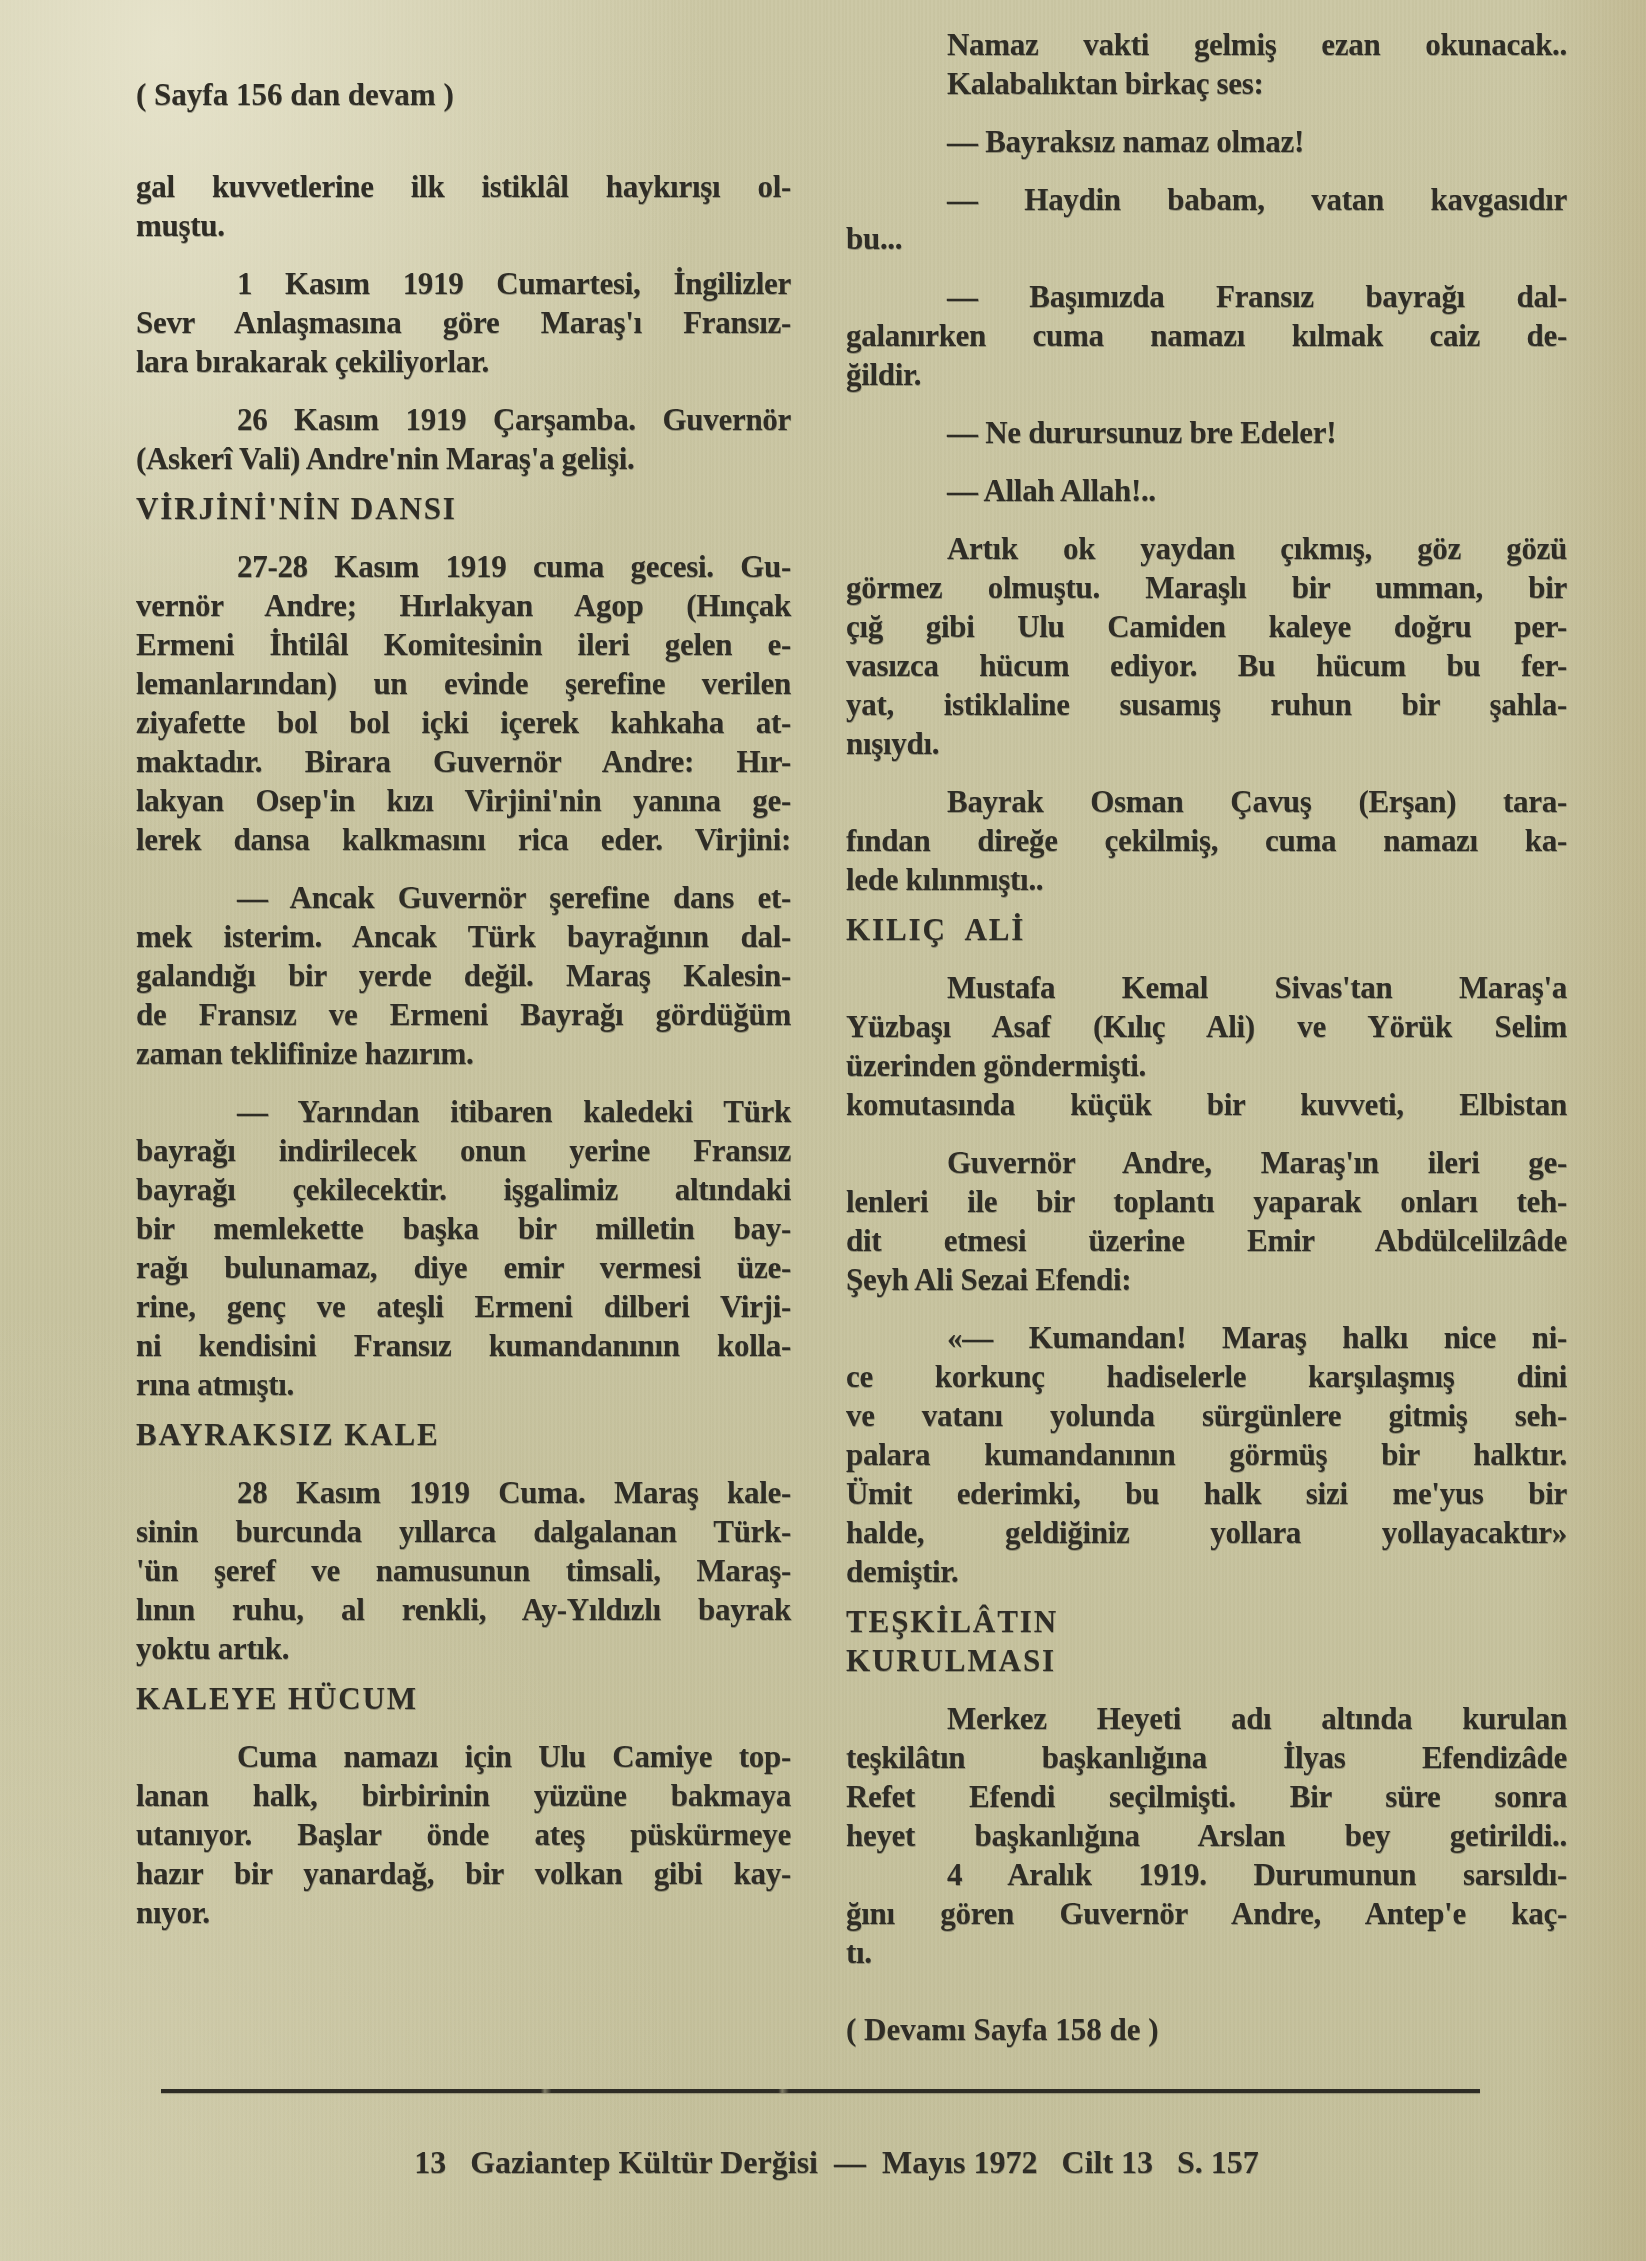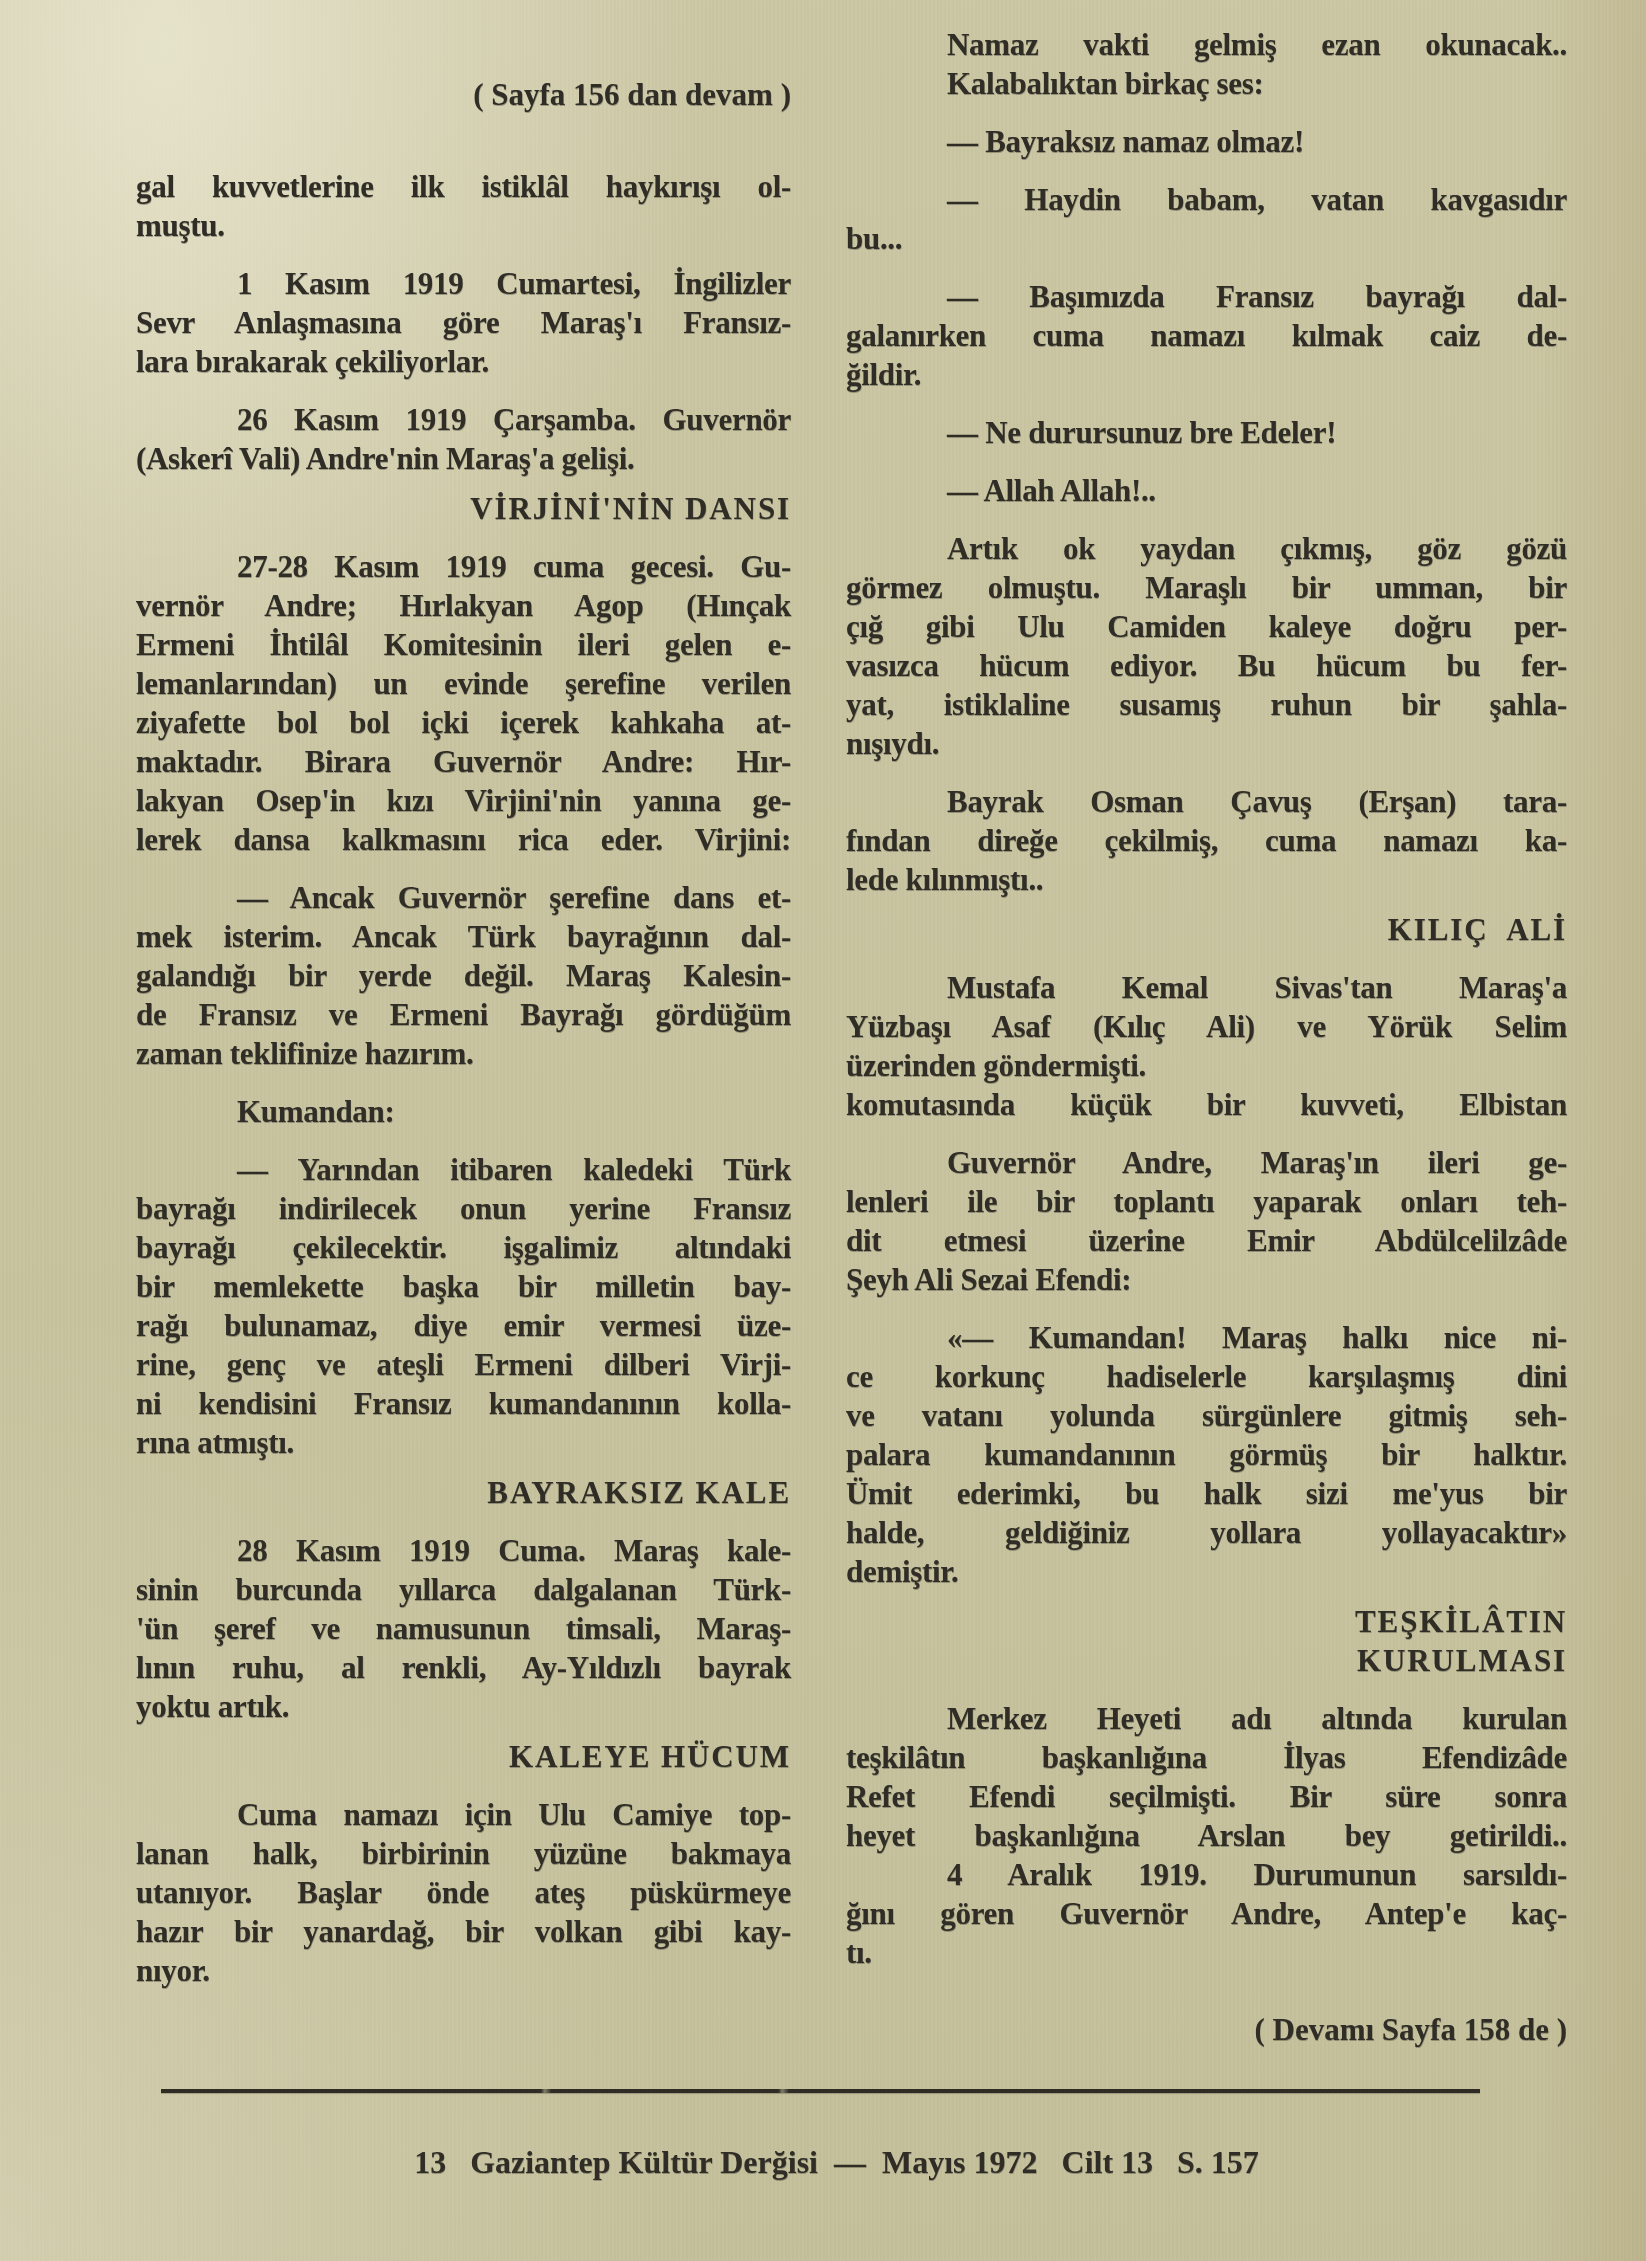--- a/index.html
+++ b/index.html
@@ -35,7 +35,7 @@
   .line.j{text-align:justify;text-align-last:justify;text-justify:inter-word;}
   .line.nj{white-space:pre;}
   .line.i{text-indent:101px;}
-  .line.center{text-align:right;white-space:pre;}
+  .line.center{text-align:left;white-space:pre;}
   .heading .line{letter-spacing:1.9px;}
   .note .line{letter-spacing:0;}
   .footer-rule{

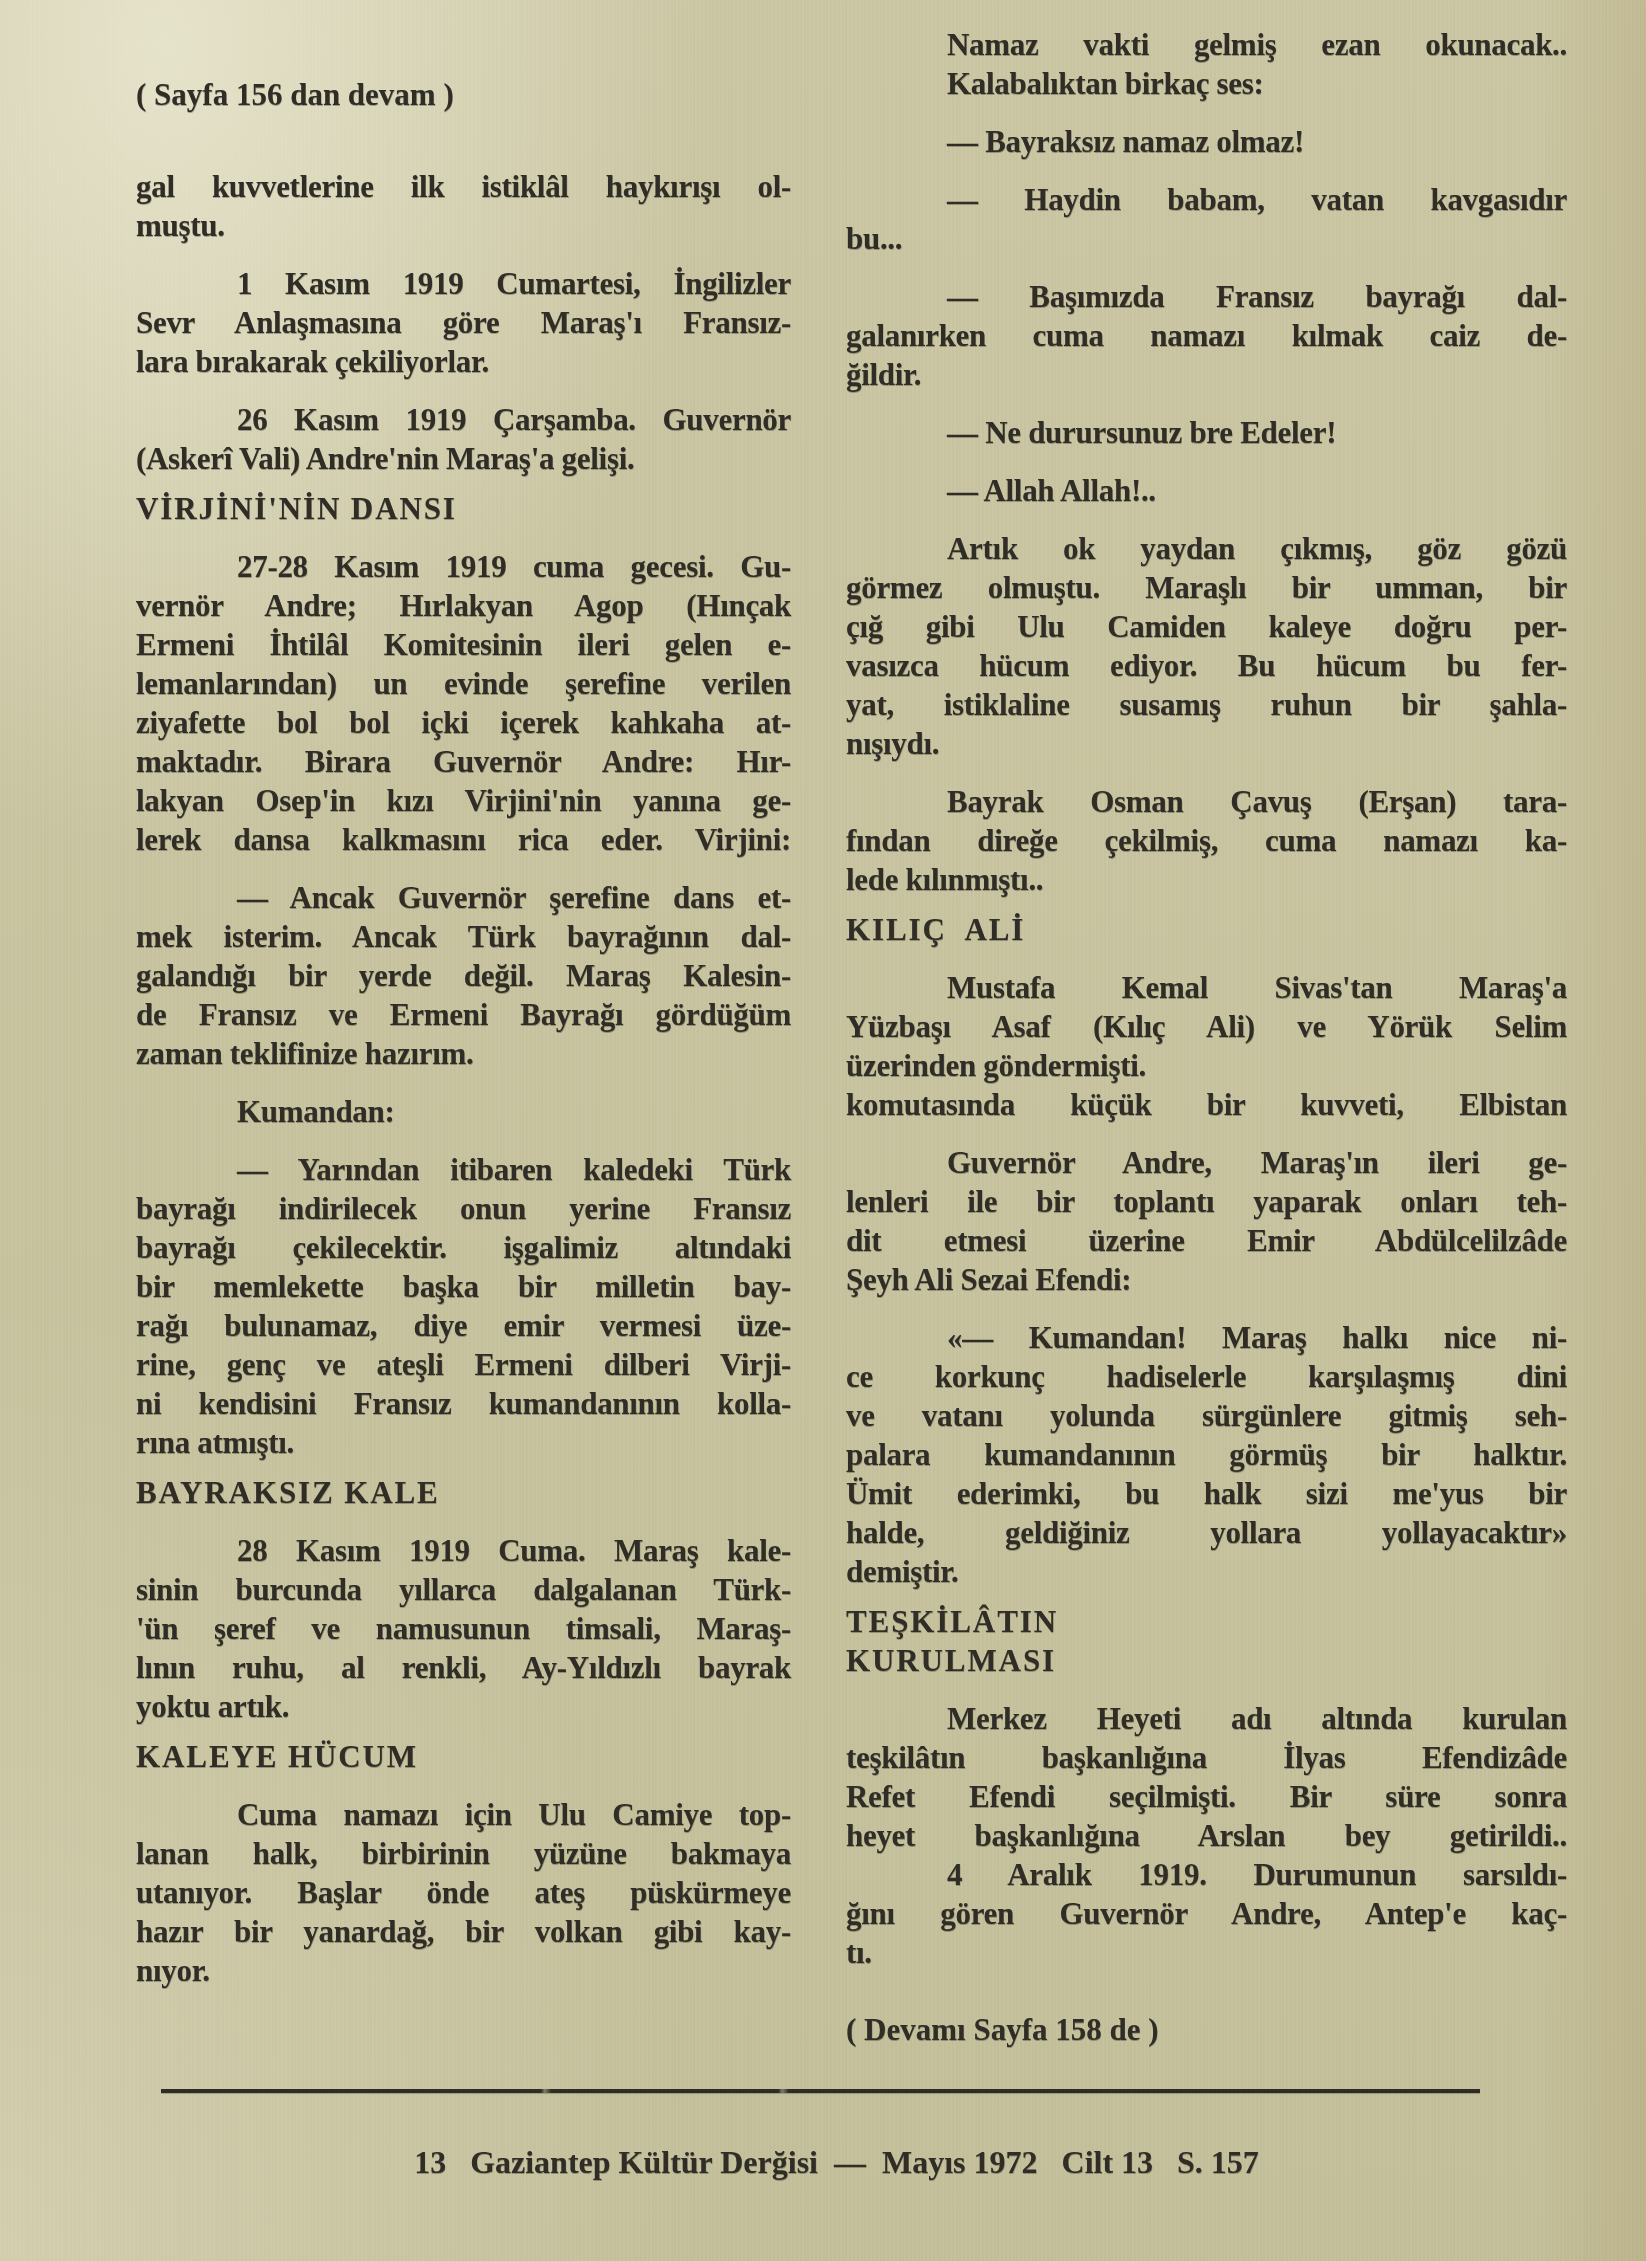--- a/index.html
+++ b/index.html
@@ -93,9 +93,6 @@
         <div class="line nj">zaman teklifinize hazırım.</div>
       </div>
       <div class="block para">
-        <div class="line nj i">Kumandan:</div>
-      </div>
-      <div class="block para">
         <div class="line j i">— Yarından itibaren kaledeki Türk</div>
         <div class="line j">bayrağı indirilecek onun yerine Fransız</div>
         <div class="line j">bayrağı çekilecektir. işgalimiz altındaki</div>

